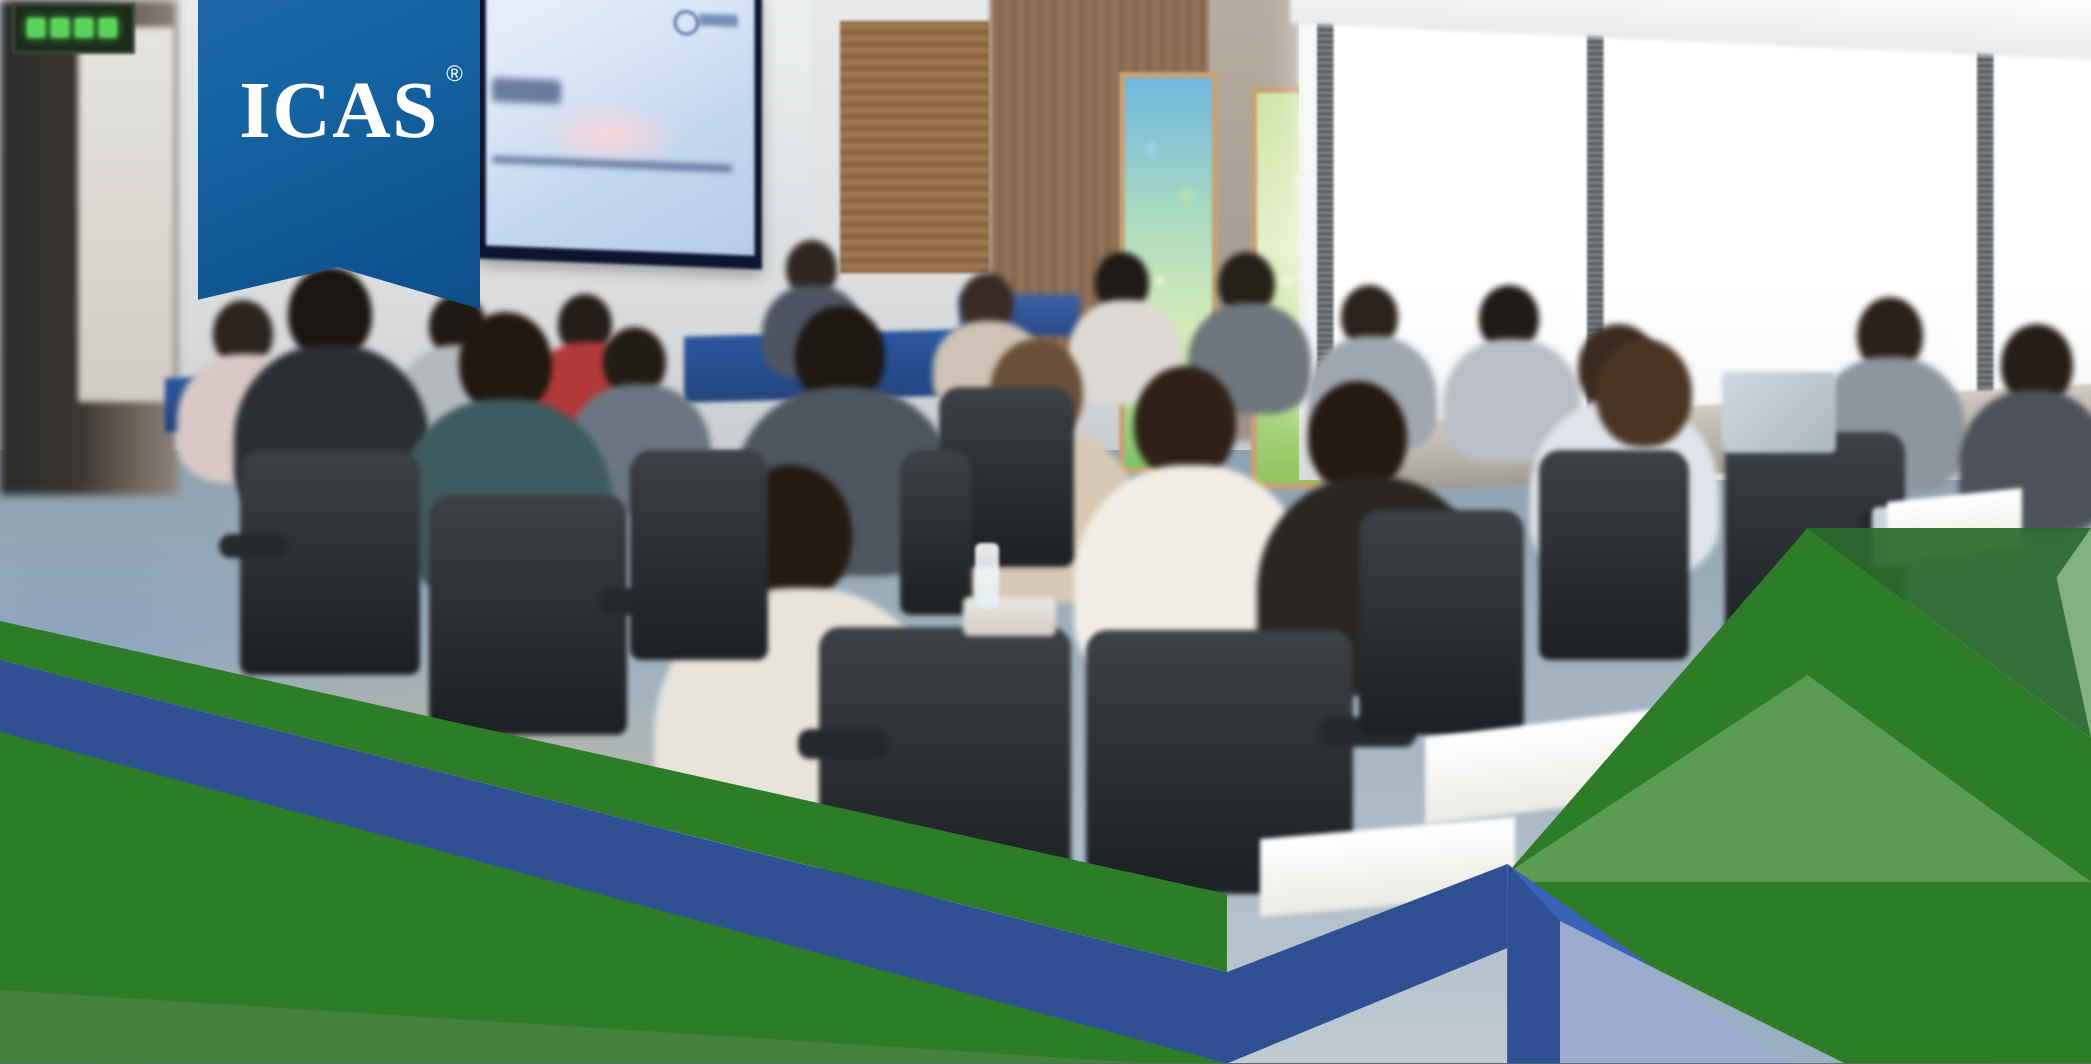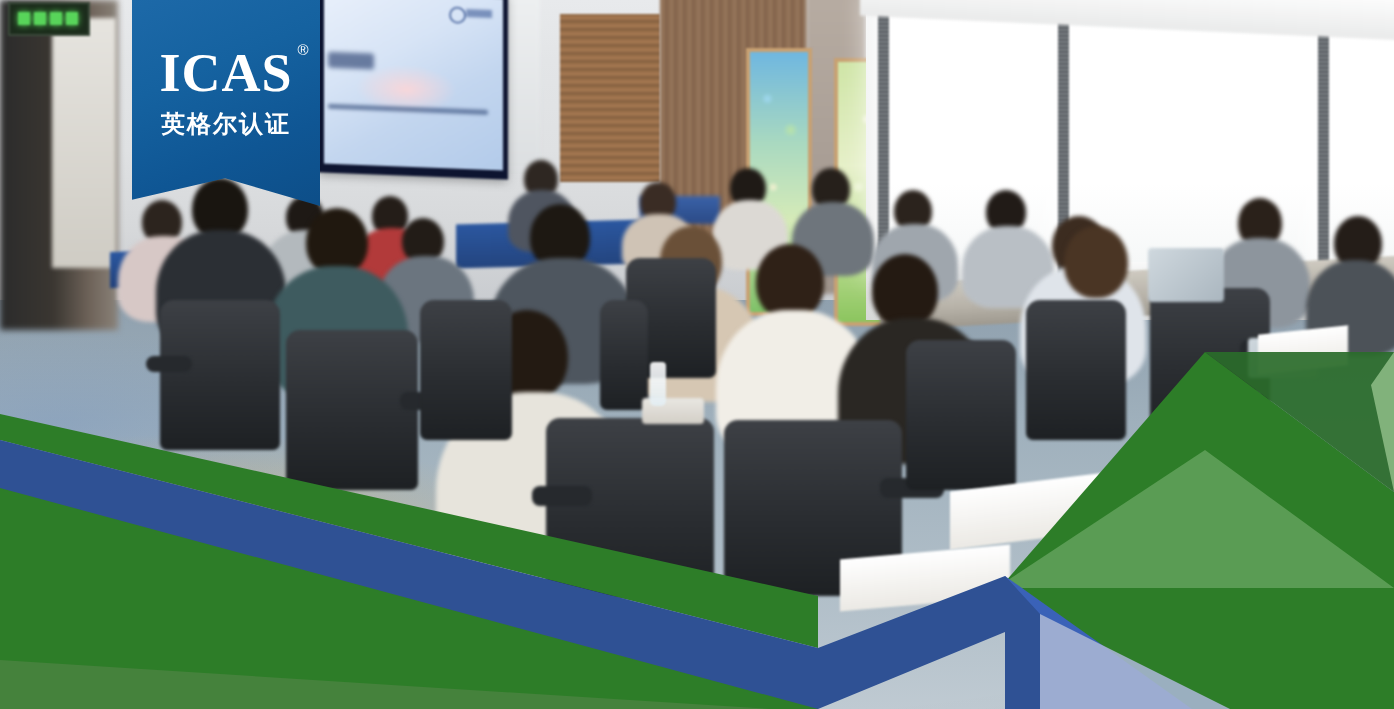--- a/index.html
+++ b/index.html
@@ -269,6 +269,7 @@
     left: 0; right: 0; top: 46px;
     text-align: center;
     color: #fff;
+    text-decoration: underline;
   }
   .logo-word {
     position: relative;

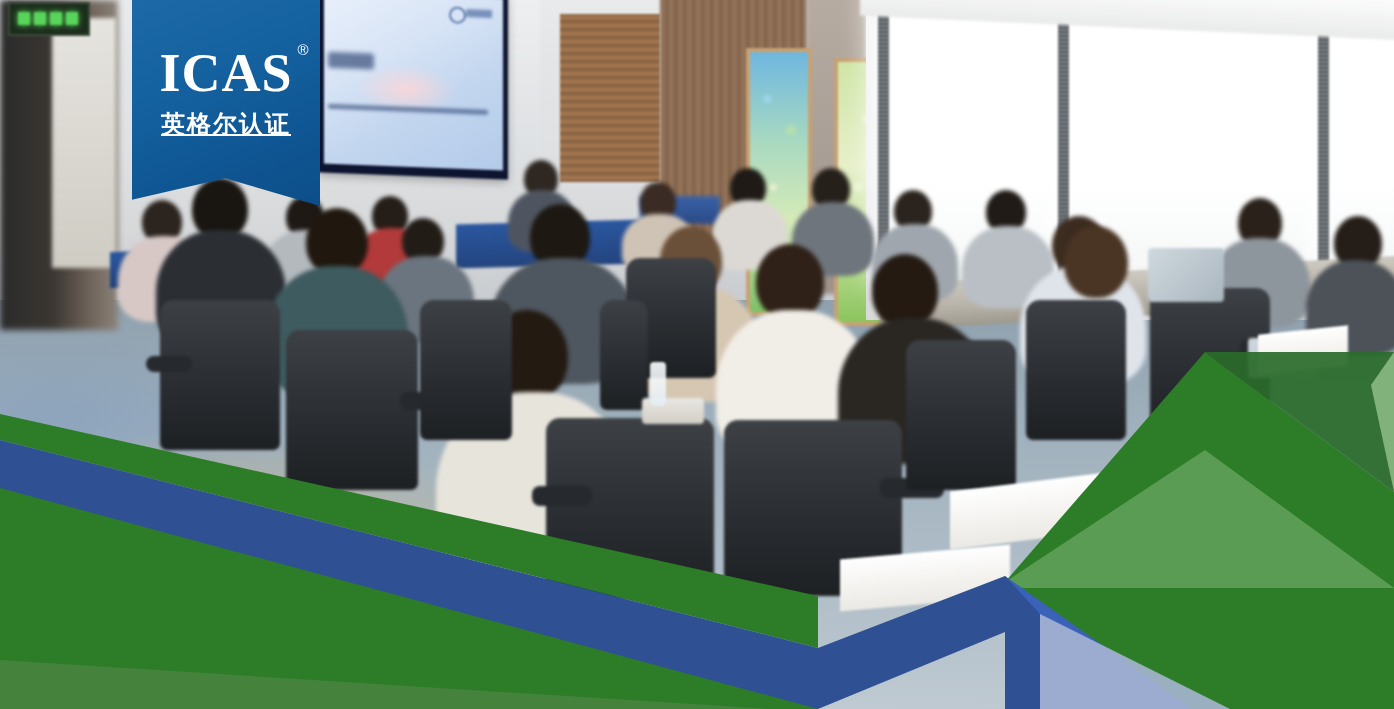--- a/index.html
+++ b/index.html
@@ -481,7 +481,6 @@
         <span>ICAS</span>
         <span class="logo-reg">®</span>
       </div>
-      <div class="logo-cn">英格尔认证</div>
     </div>
   </div>
 

